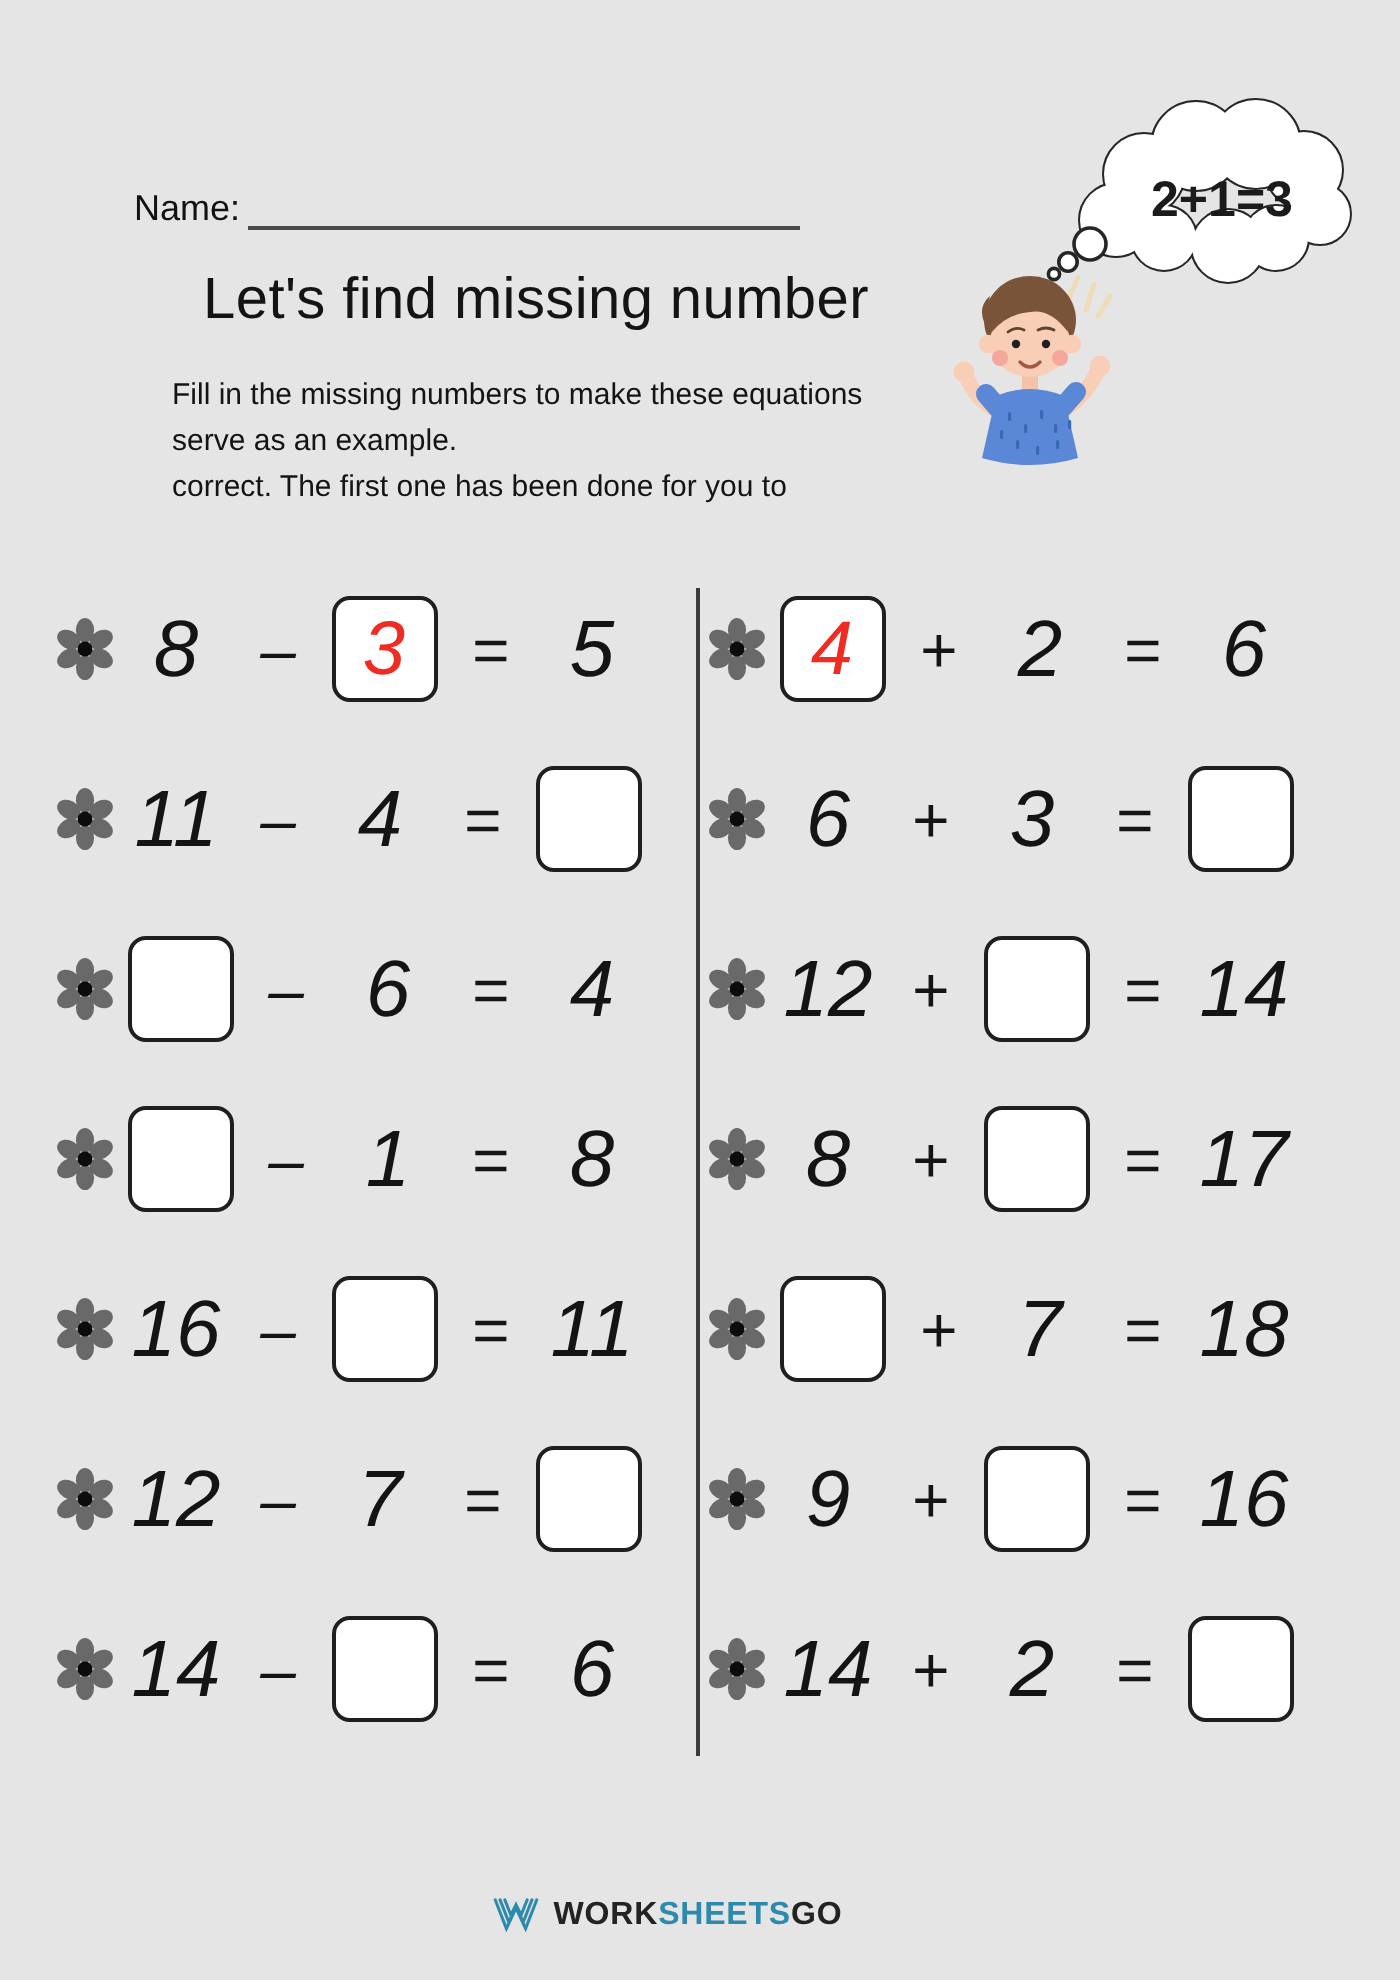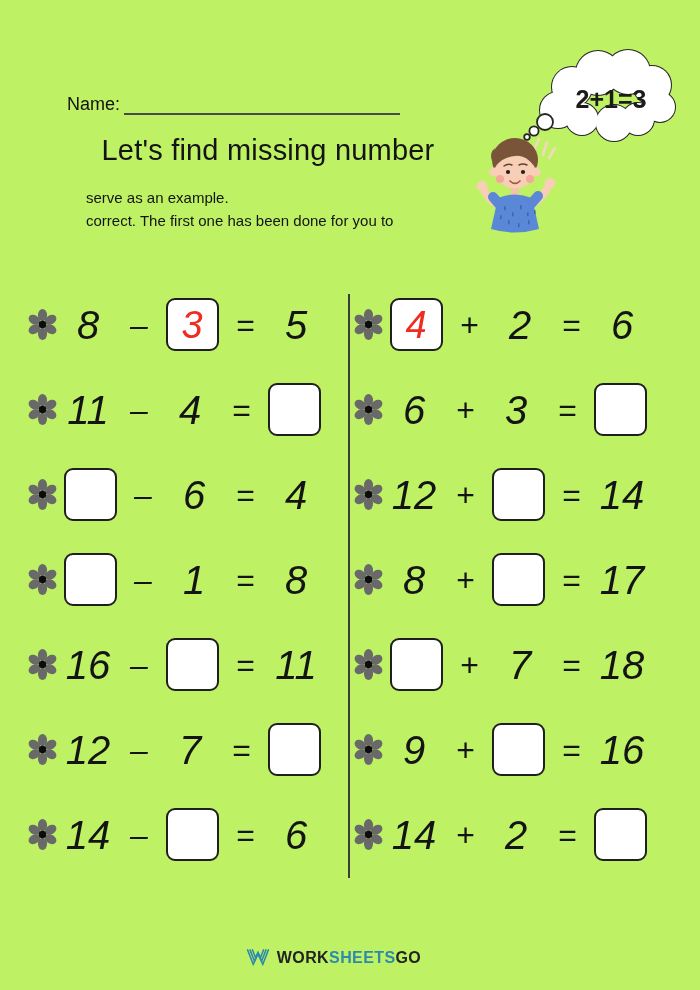--- a/index.html
+++ b/index.html
@@ -4,7 +4,7 @@
 <style>
   html,body{margin:0;padding:0;background:#ffffff;}
   .page{
-    position:relative;width:700px;height:990px;background:#bef264;
+    position:relative;width:700px;height:990px;background:#e5e5e5;
     font-family:"Liberation Sans",sans-serif;overflow:hidden;color:#161616;
   }
   

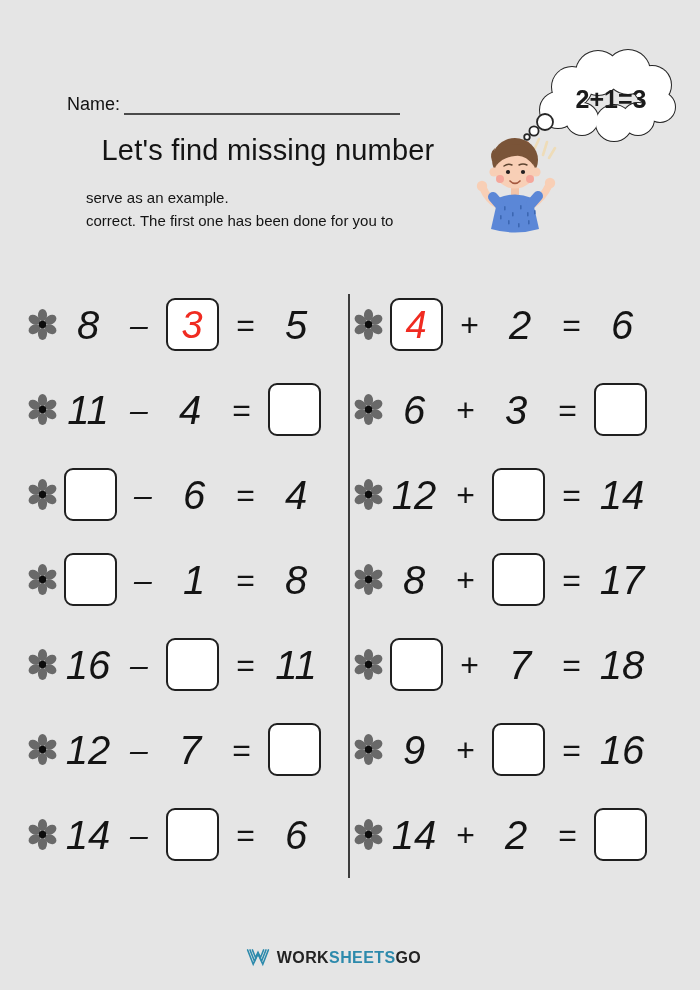--- a/index.html
+++ b/index.html
@@ -55,6 +55,7 @@
   <div class="title">Let's find missing number</div>
 
   <div class="instructions">
+    <div>Fill in the missing numbers to make these equations</div>
     <div>serve as an example.</div>
     <div>correct.  The first one has been done for you to</div>
   </div>

